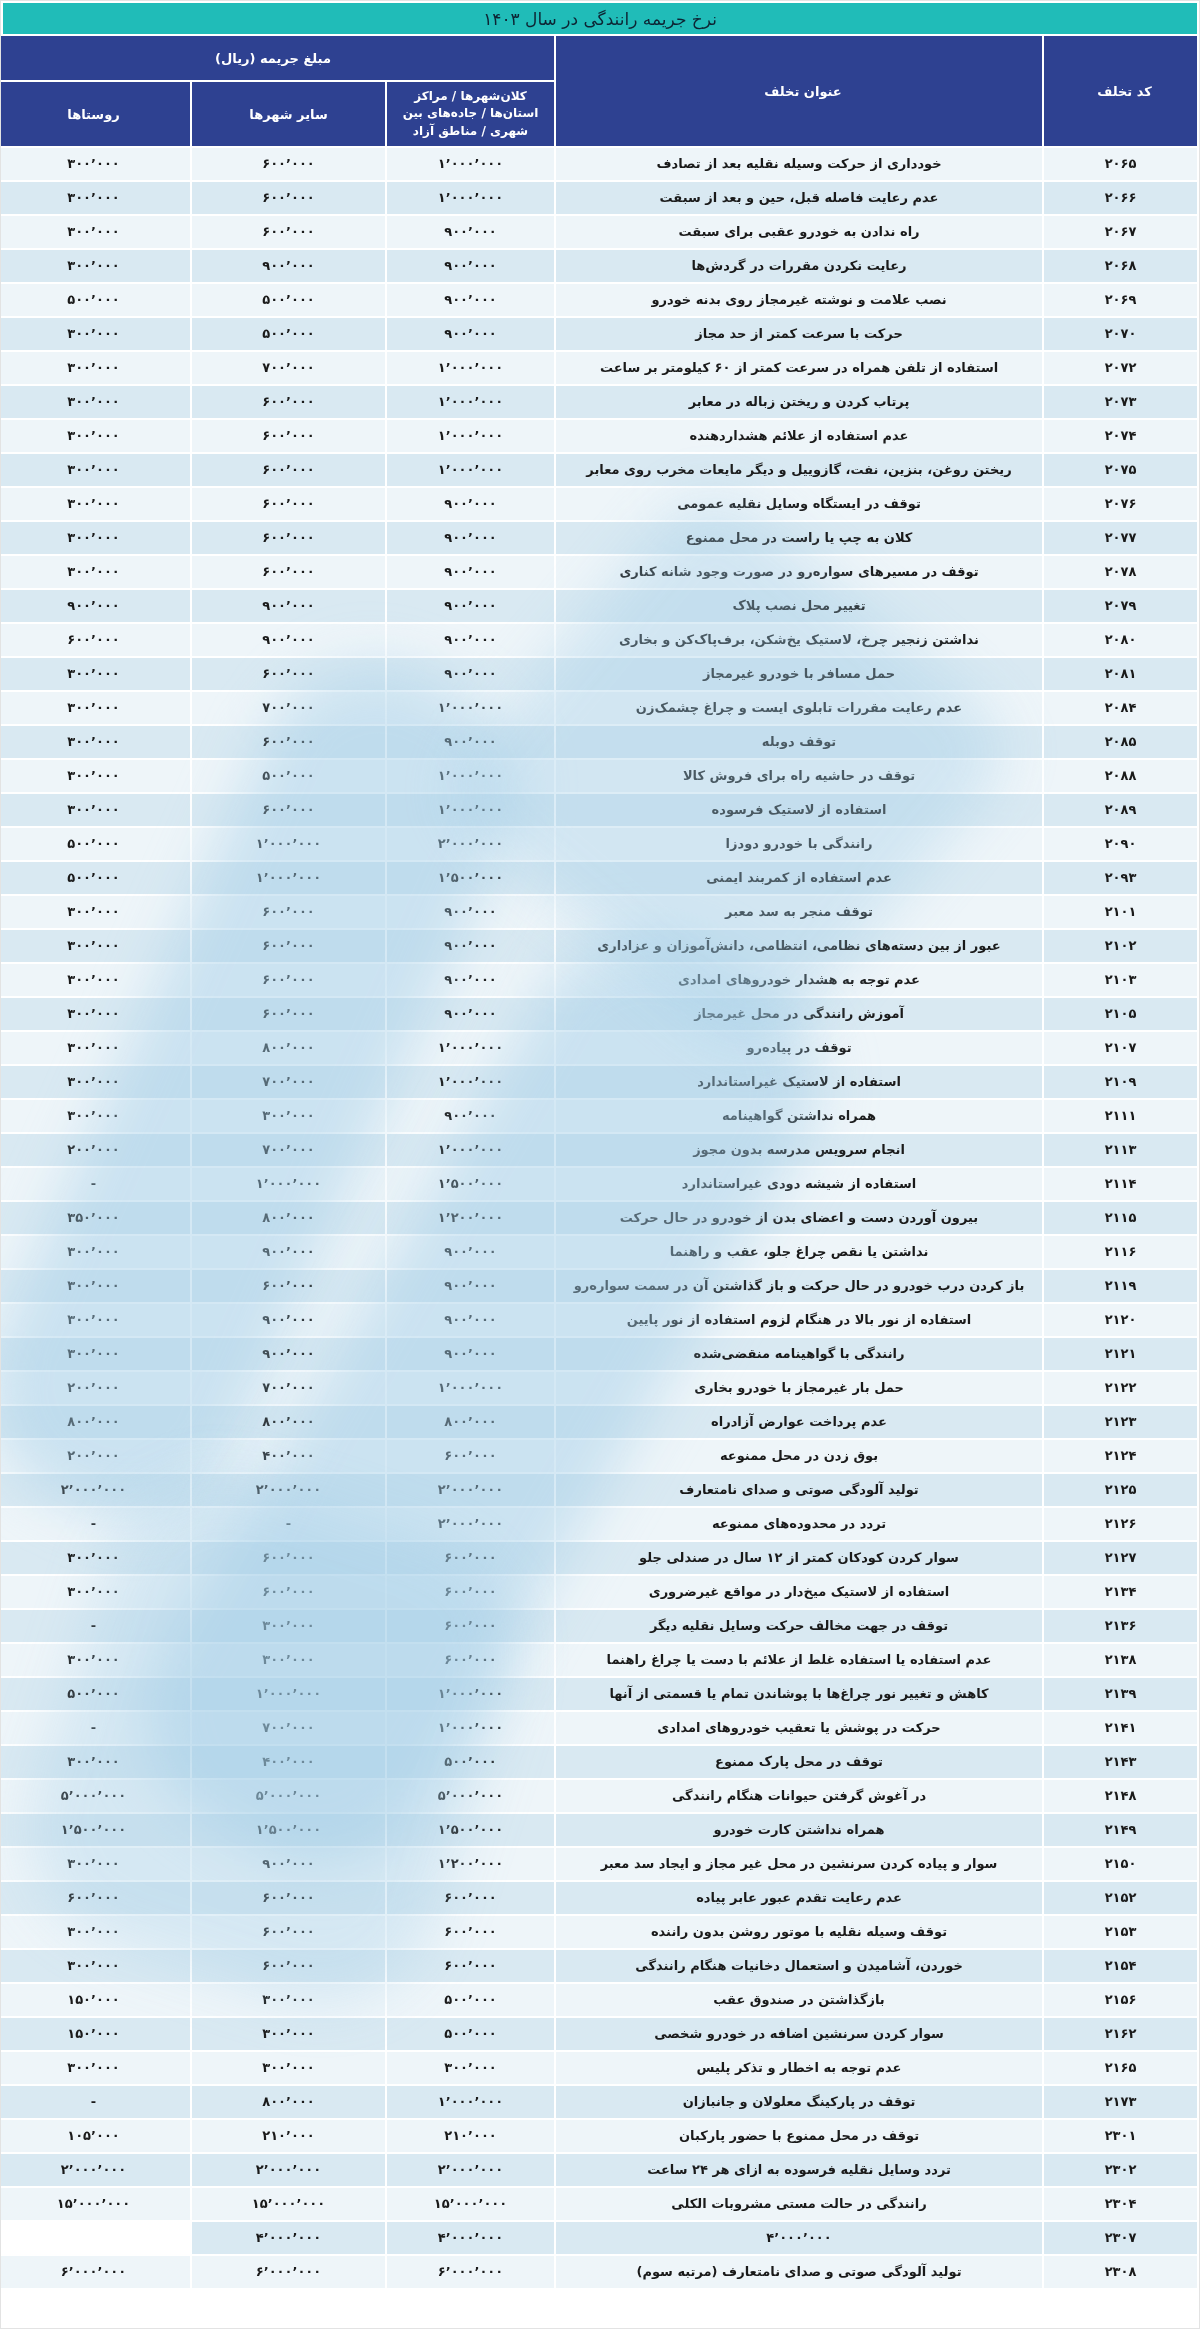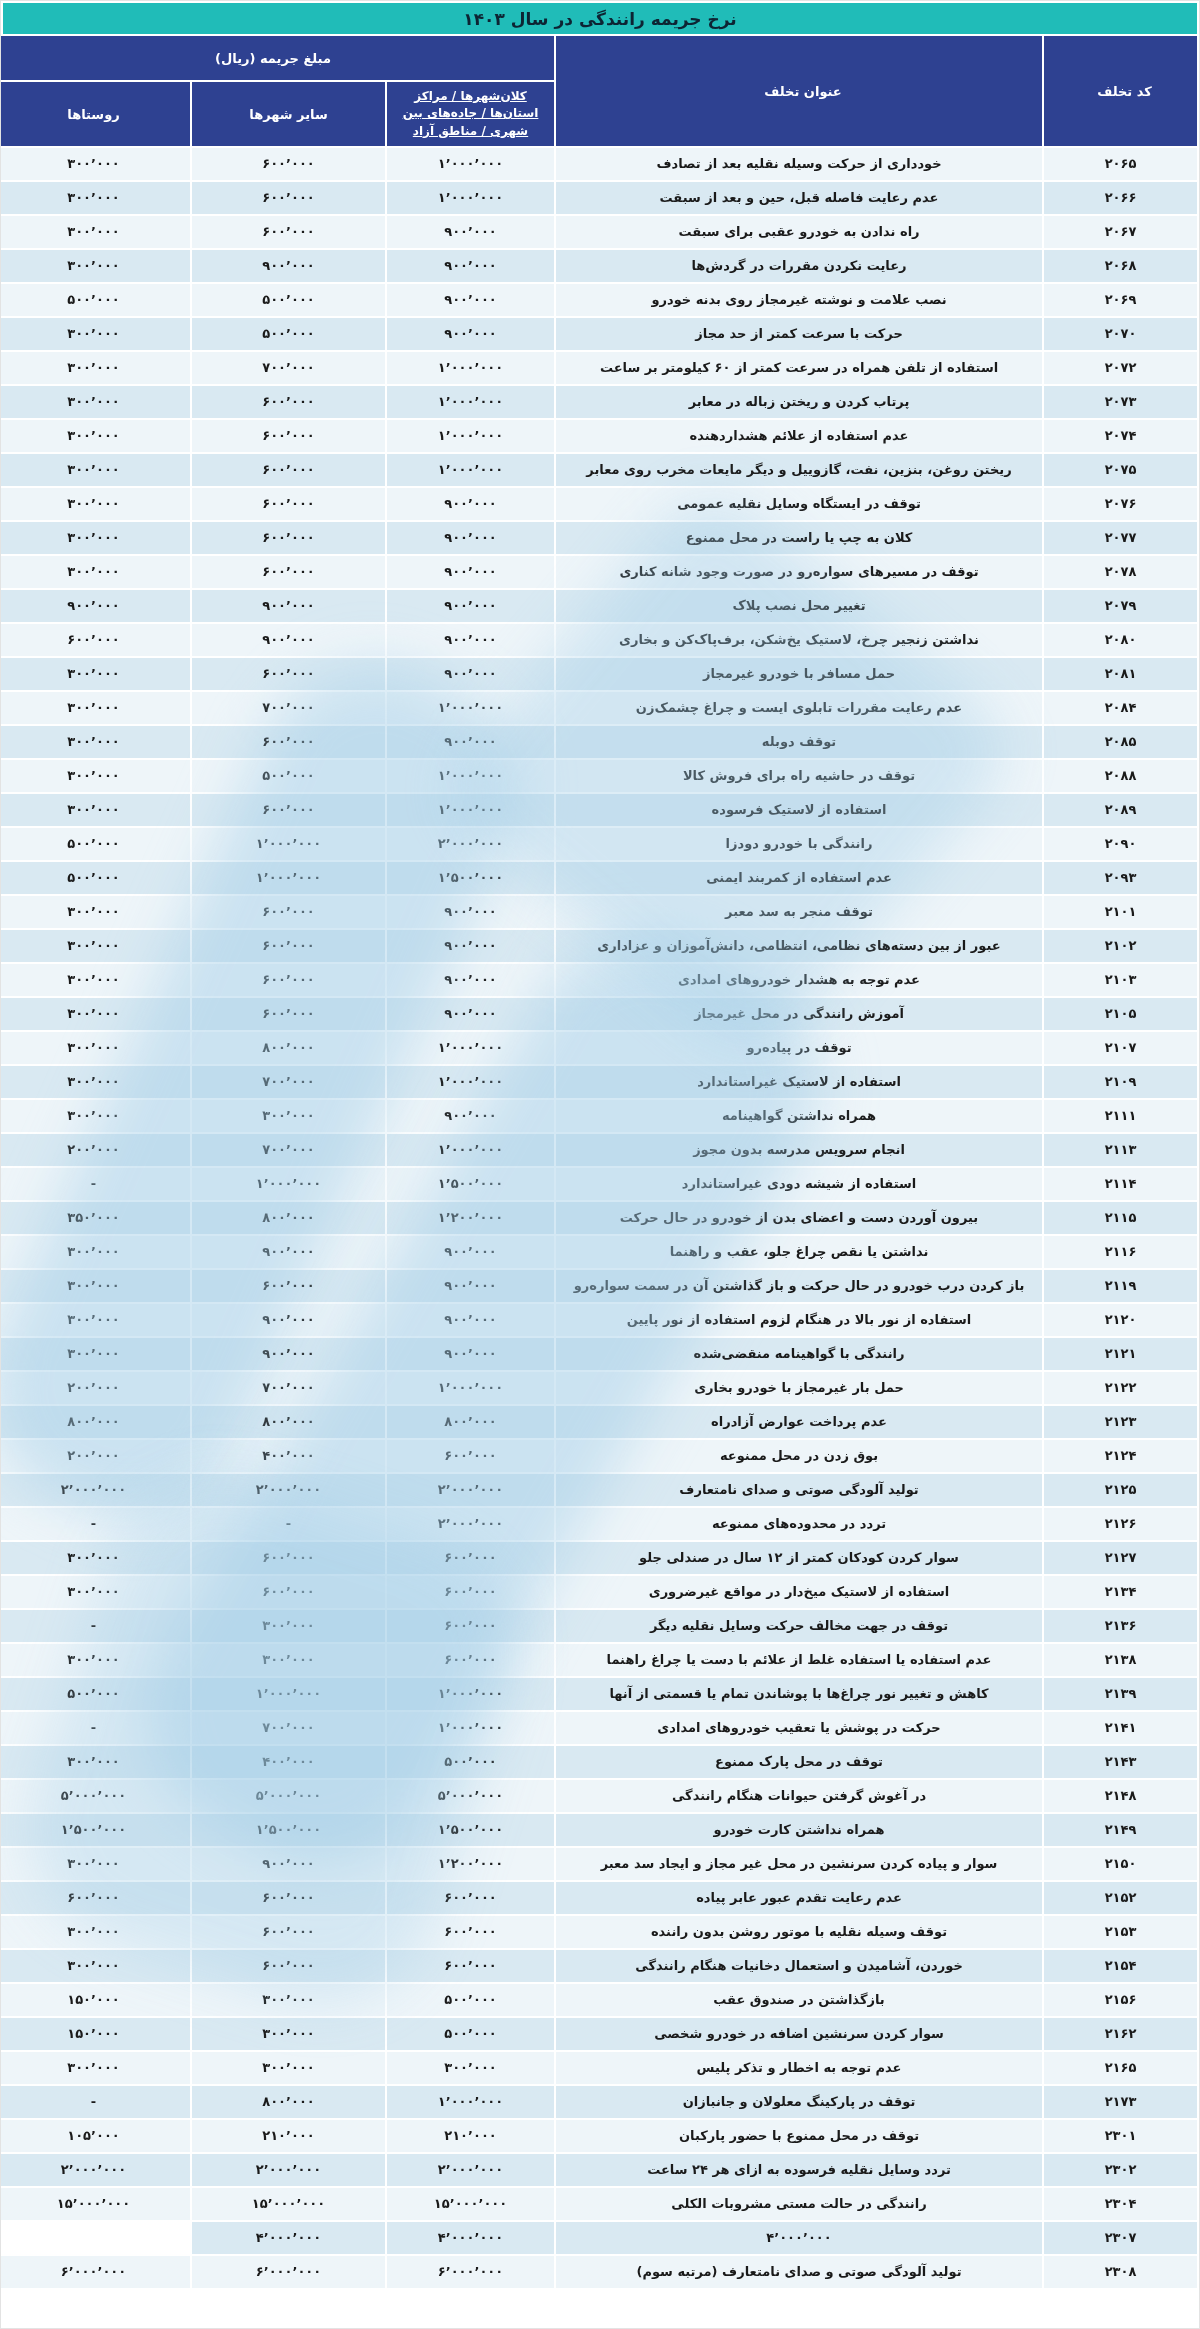--- a/index.html
+++ b/index.html
@@ -22,7 +22,7 @@
     height: 31px;
     background: var(--teal, #20bcb8);
     color: #0d2433;
-    font-weight: bold;
+    font-weight: normal;
     font-size: 17px;
     display: flex;
     align-items: center;

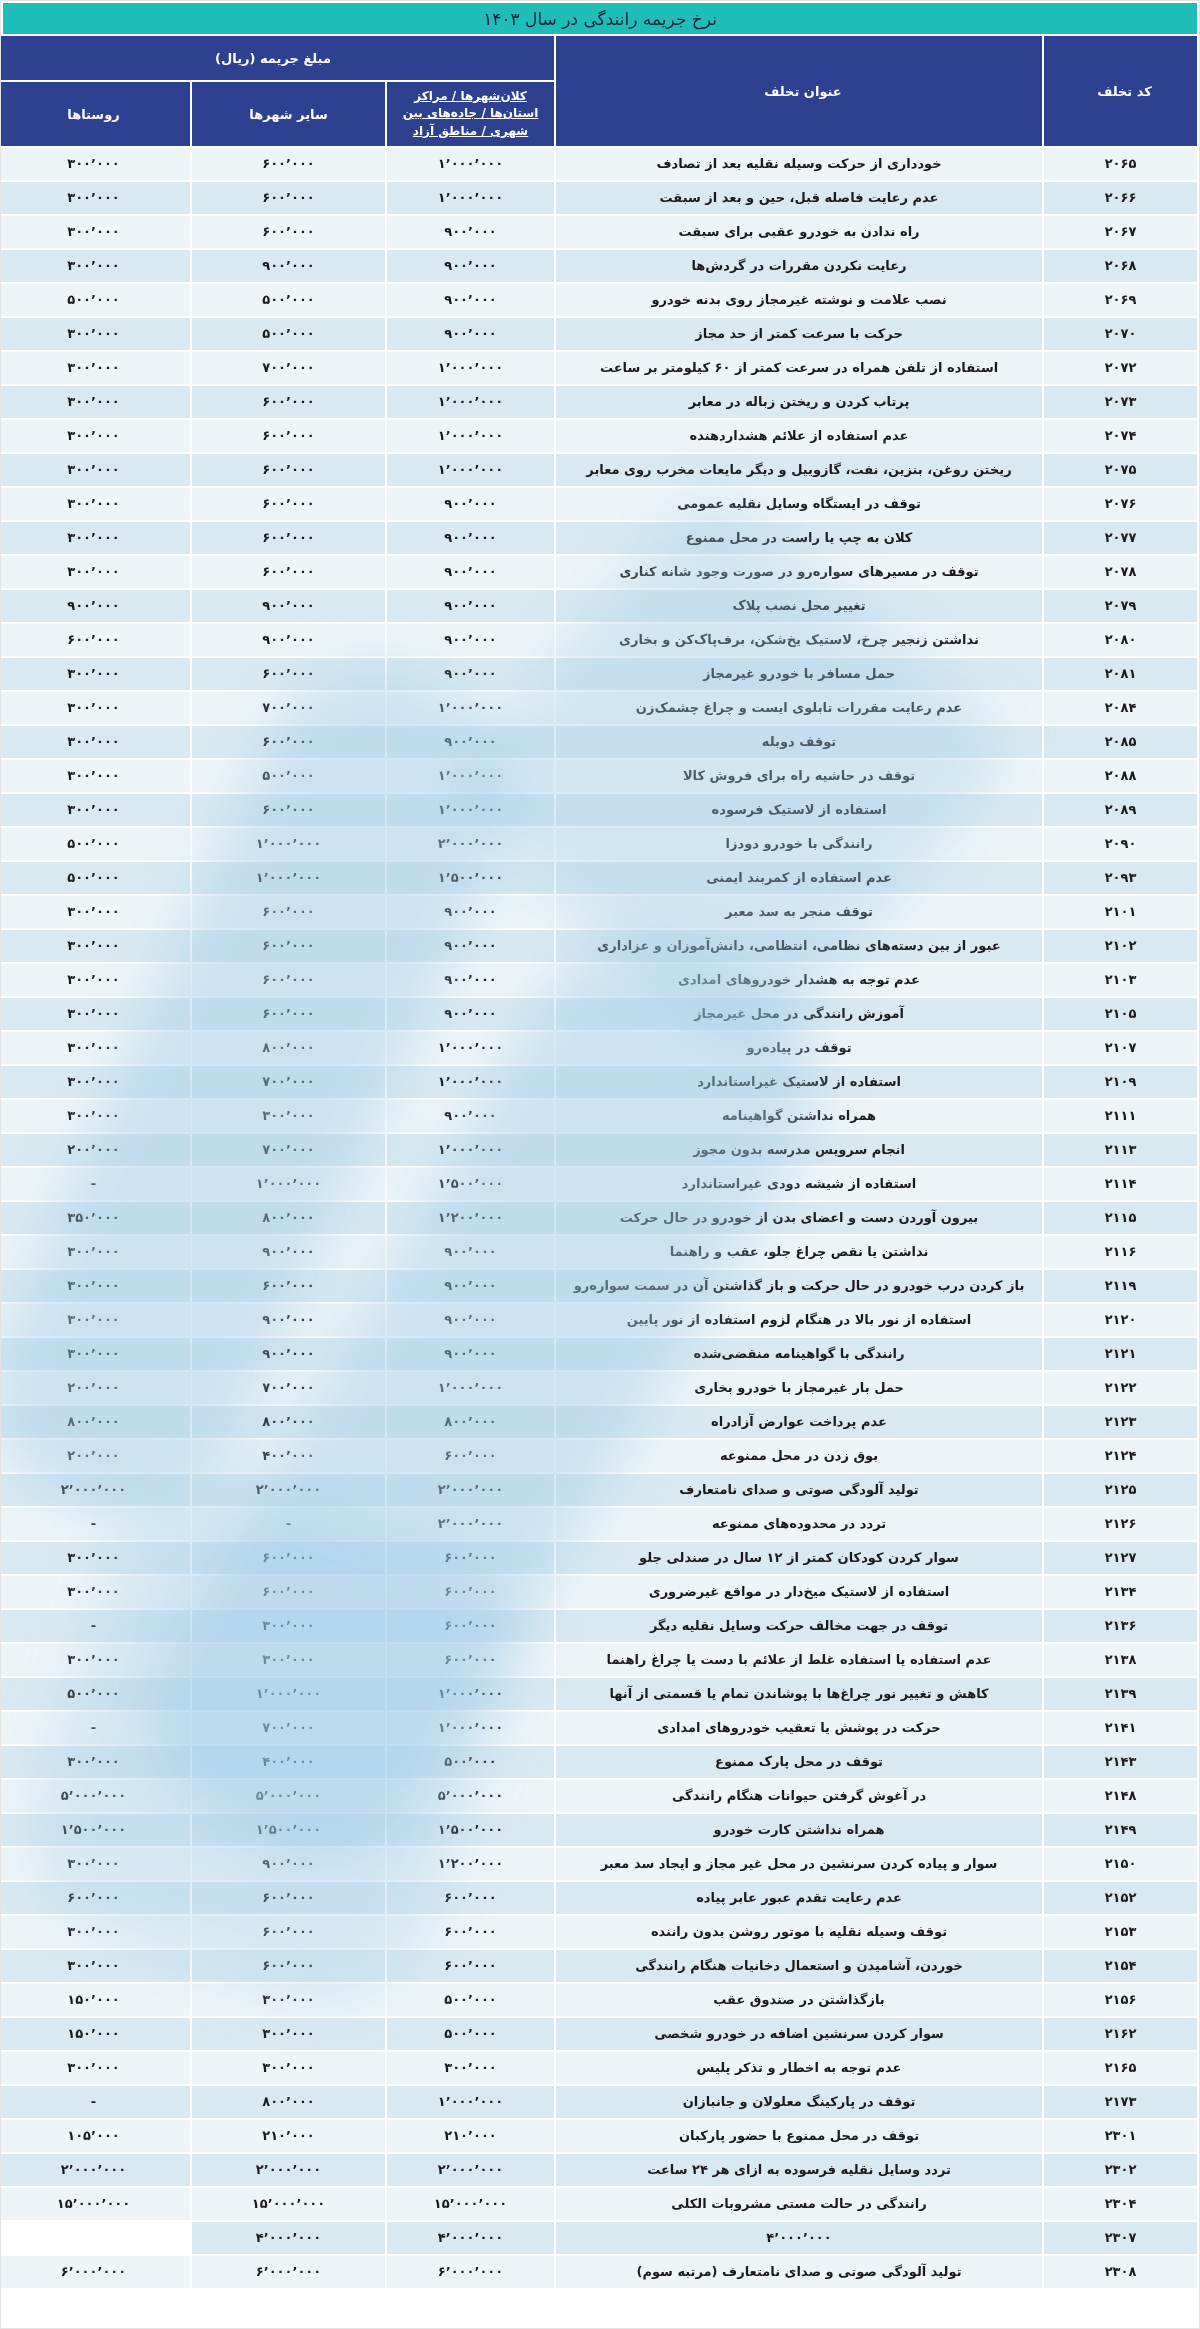--- a/index.html
+++ b/index.html
@@ -58,7 +58,7 @@
     flex: 1;
   }
   .amount-sub .th { min-height: 64px; padding: 2px 4px; }
-  .th-metro { font-size: 12px; line-height: 1.45; padding: 2px 10px; text-decoration: underline; }
+  .th-metro { font-size: 12px; line-height: 1.45; padding: 2px 10px; }
   
   .tbody { position: relative; z-index: 1; }
   .row {

